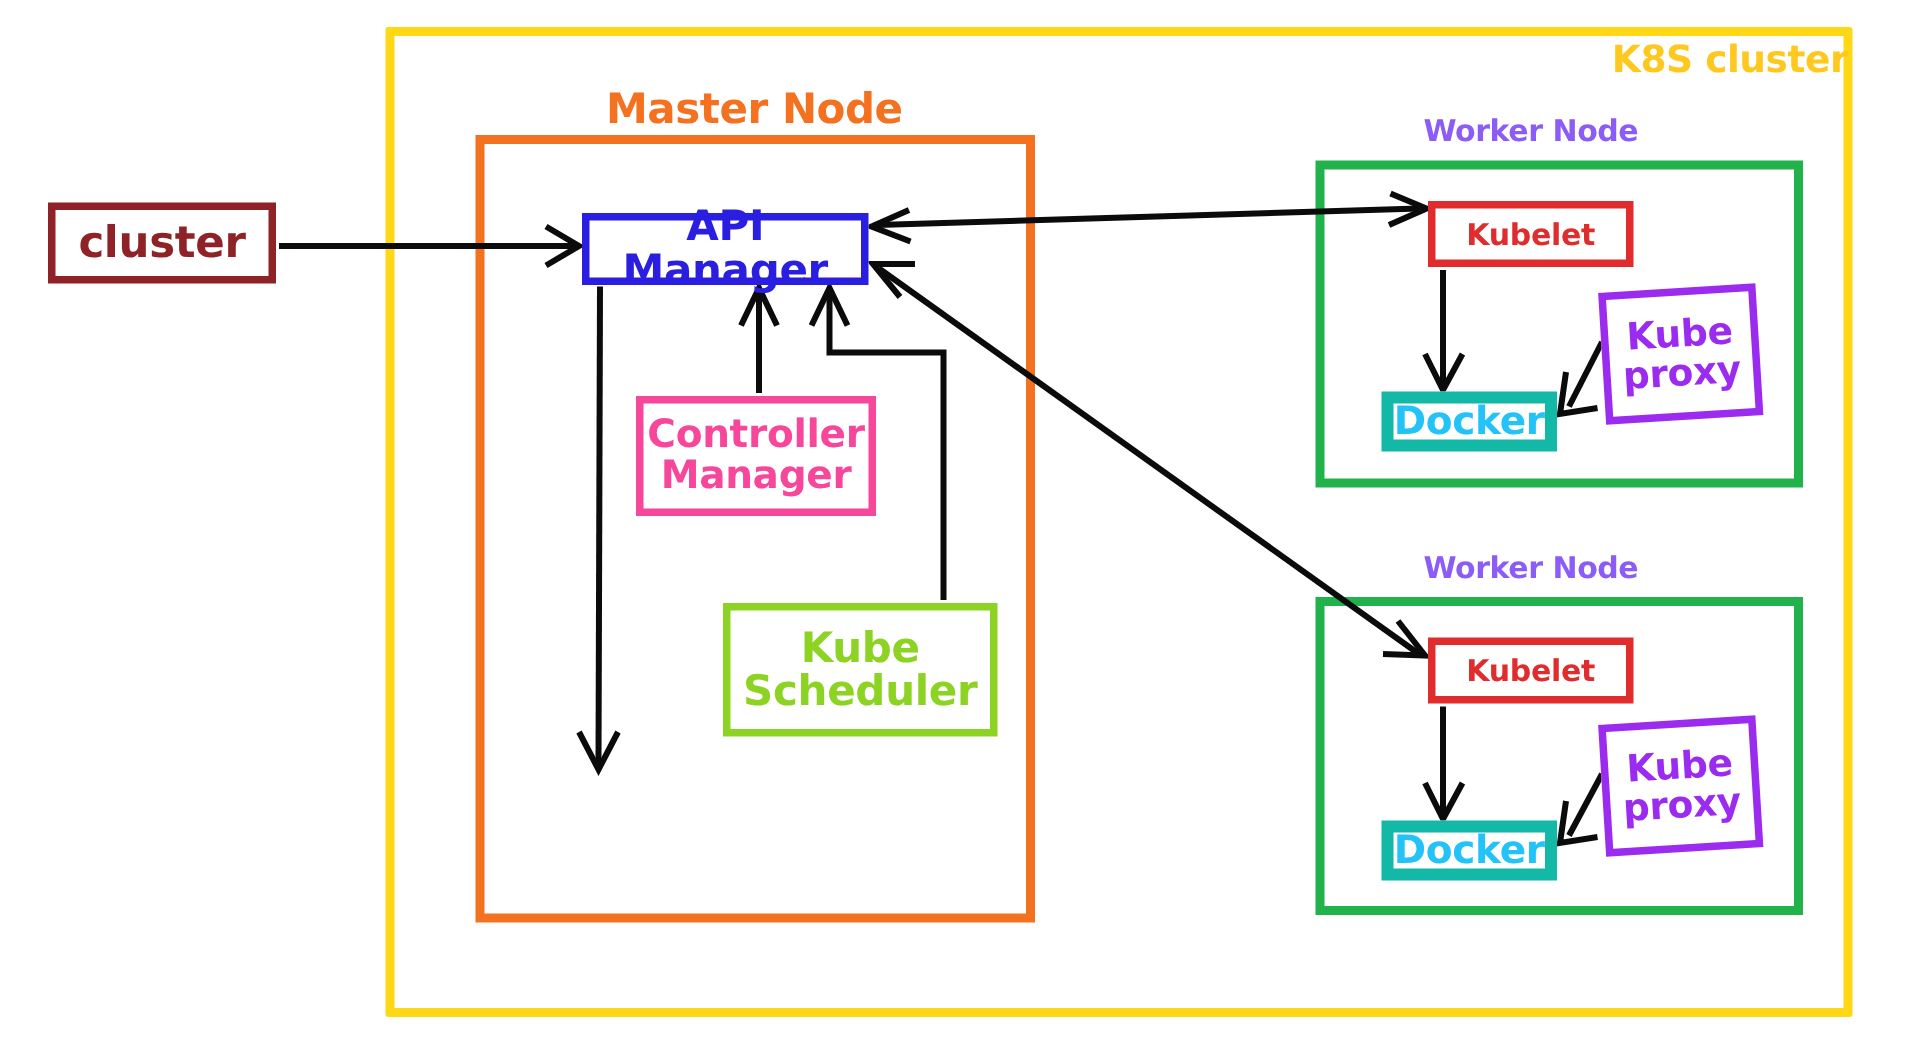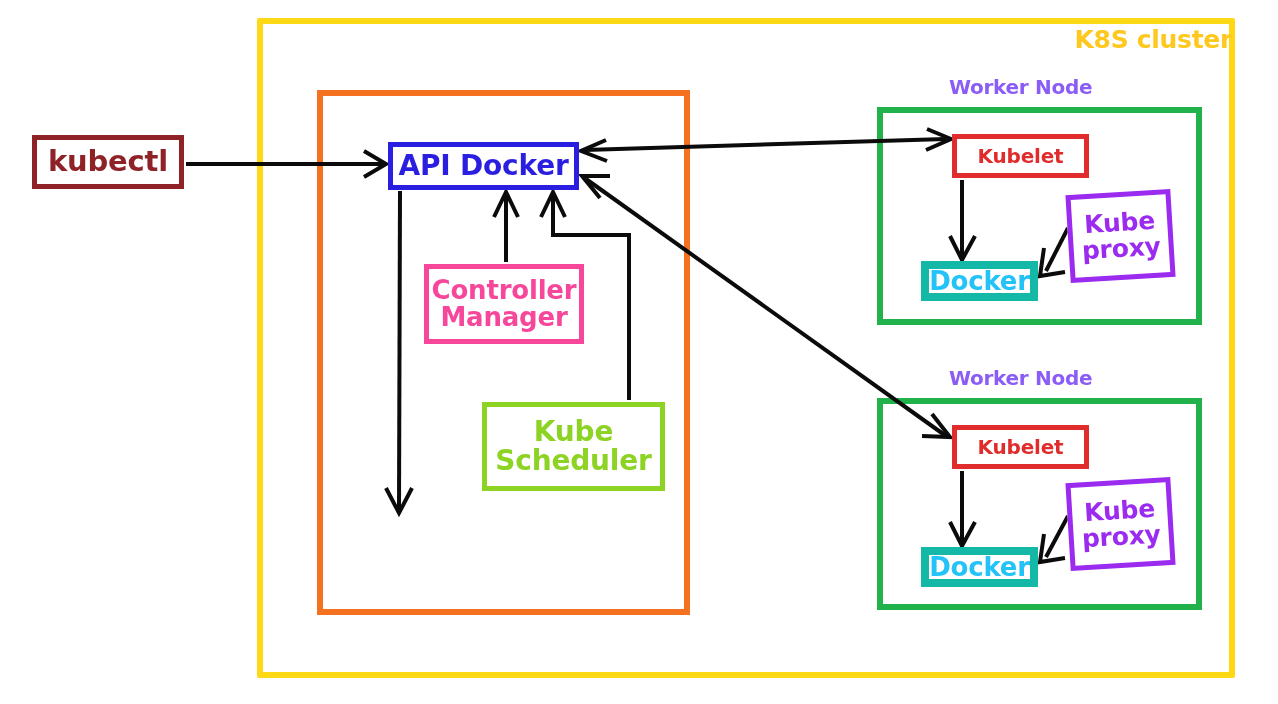--- a/index.html
+++ b/index.html
@@ -171,6 +171,7 @@
   <div class="group-label" id="cluster-label">K8S cluster</div>
 
   <div class="group" id="master-frame"></div>
+  <div class="group-label" id="master-label">Master Node</div>
 
   <div class="group worker-frame" id="worker1-frame"></div>
   <div class="group-label worker-label" id="worker1-label">Worker Node</div>

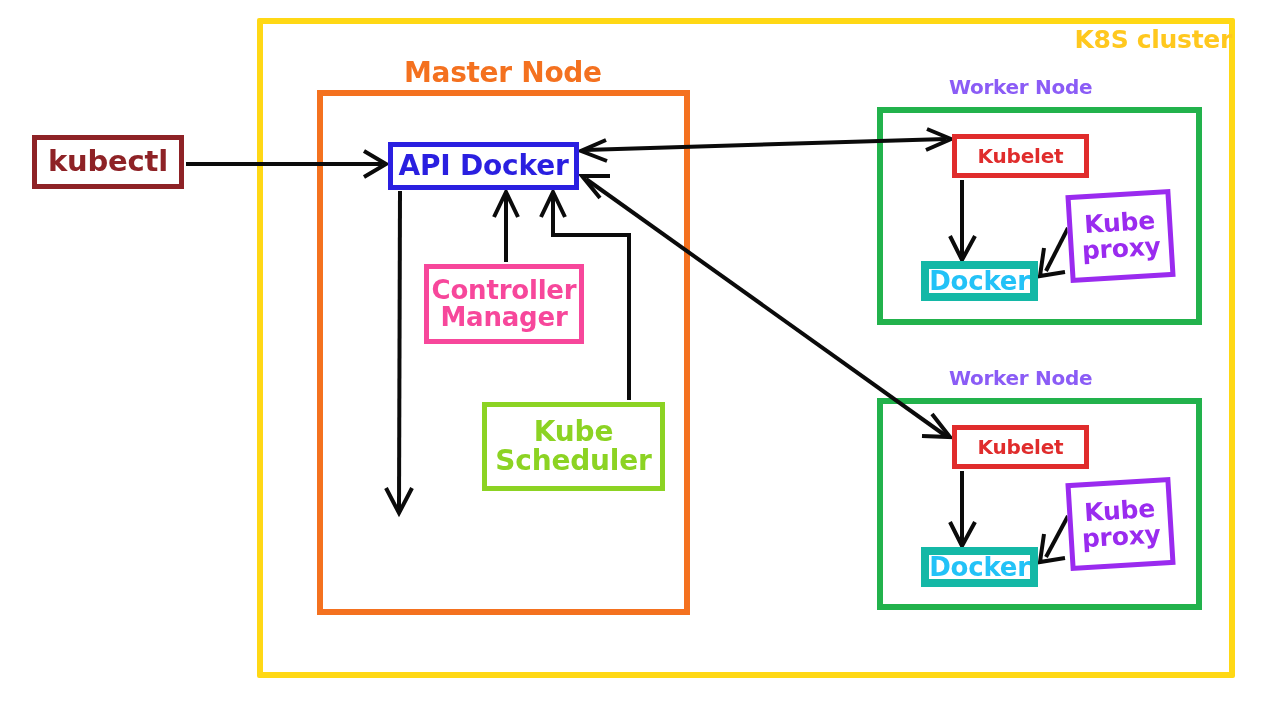--- a/index.html
+++ b/index.html
@@ -235,7 +235,7 @@
   </svg>
 
   <div class="node" id="kubectl-box">
-    <span>kubectl</span>
+    <span>cluster</span>
   </div>
 
   <div class="node" id="apiserver-box">

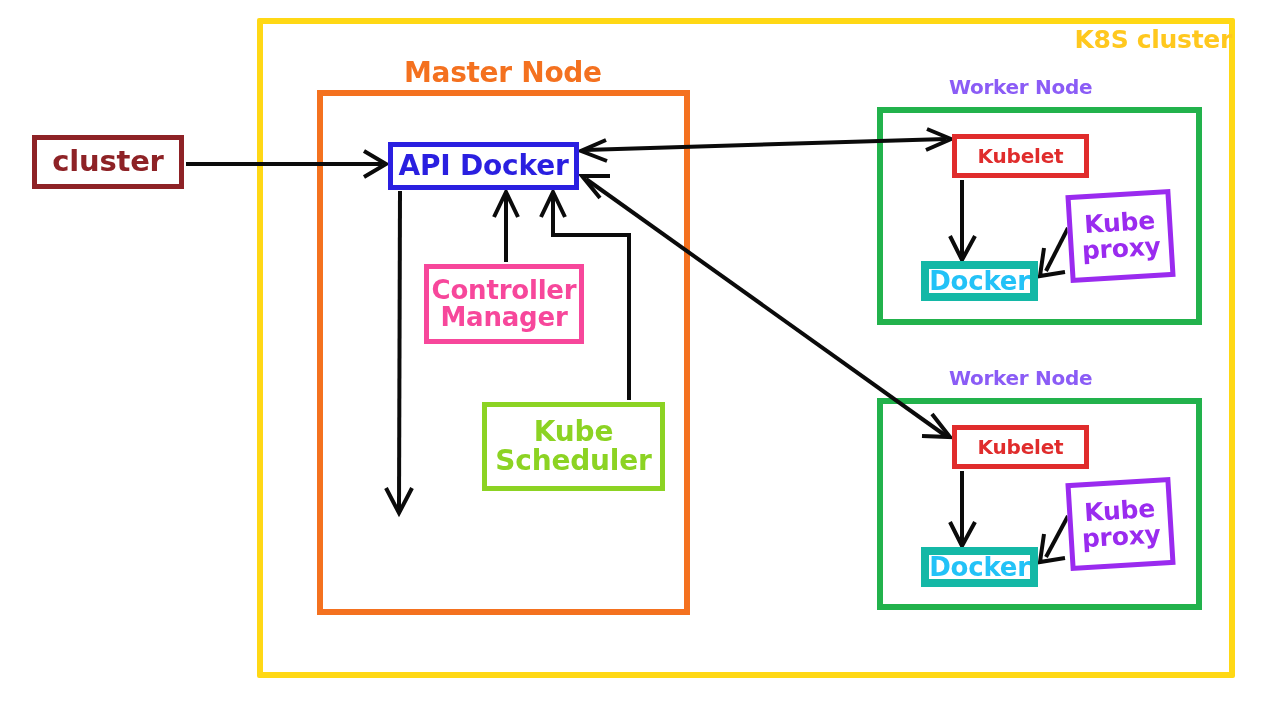--- a/index.html
+++ b/index.html
@@ -239,7 +239,7 @@
   </div>
 
   <div class="node" id="apiserver-box">
-    <span>API Docker</span>
+    <span>API Manager</span>
   </div>
 
   <div class="node" id="controller-box">

